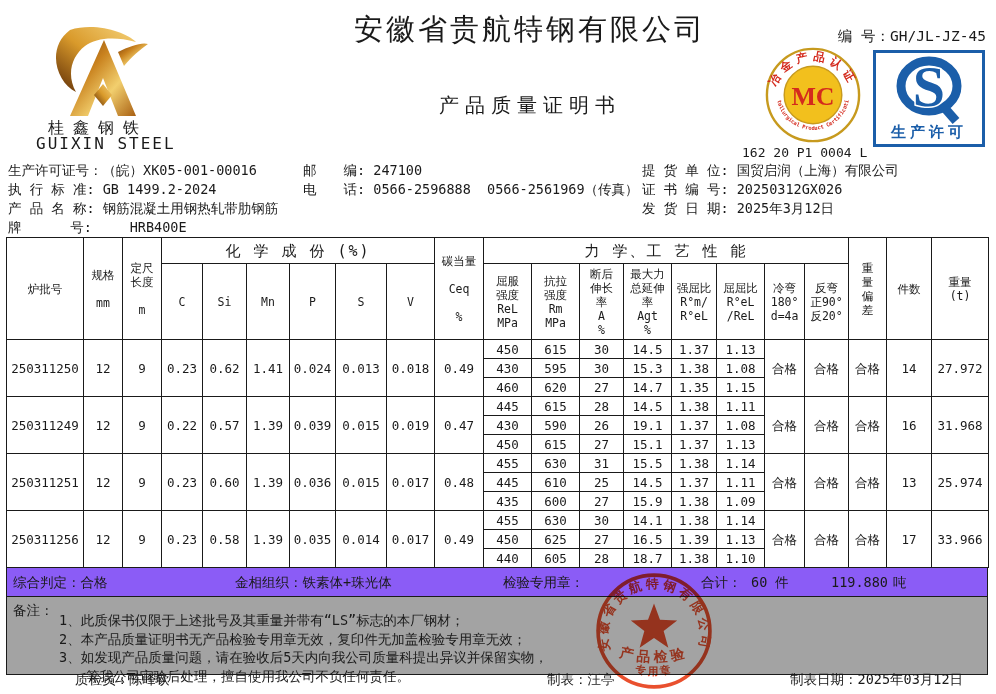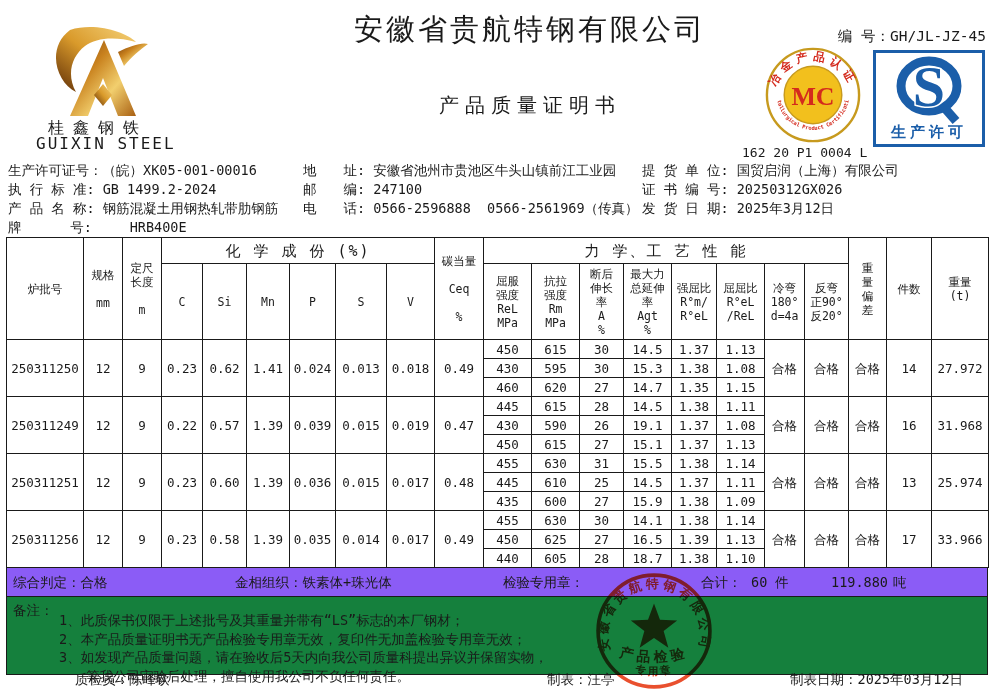--- a/index.html
+++ b/index.html
@@ -126,7 +126,6 @@
     <div class="info-line"><span>牌　　　 号: </span><span>　  HRB400E</span></div>
   </div>
 <div class="abs info-col info-mid">
-    <div class="info-line"><span>地　　址: </span><span>安徽省池州市贵池区牛头山镇前江工业园</span></div>
     <div class="info-line"><span>邮　　编: </span><span>247100</span></div>
     <div class="info-line"><span>电　　话: </span><span>0566-2596888  0566-2561969（传真）</span></div>
   </div>

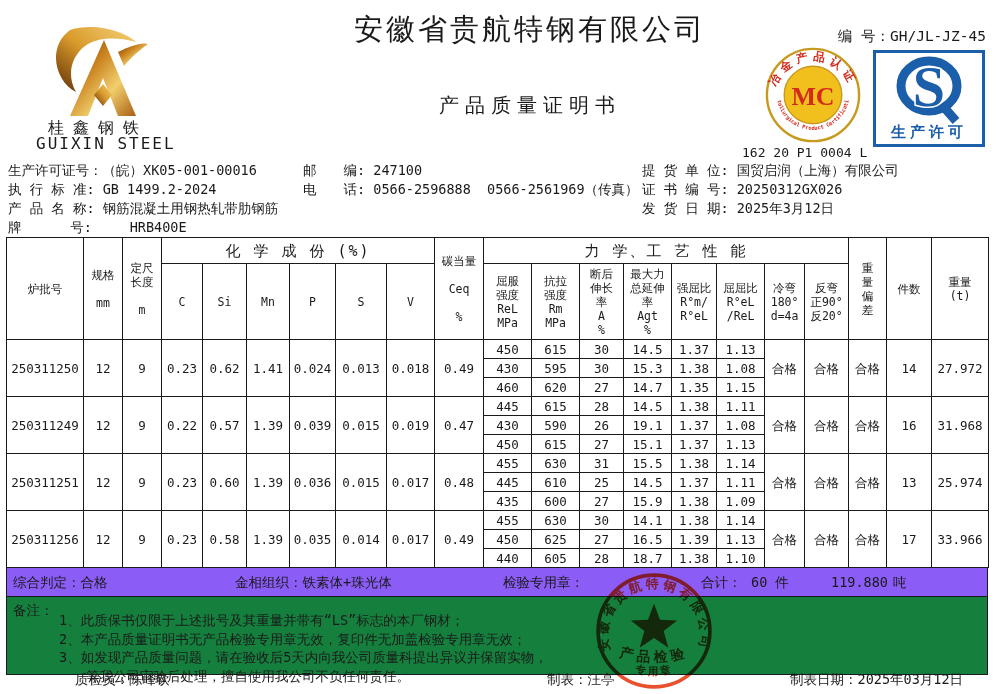--- a/index.html
+++ b/index.html
@@ -54,7 +54,7 @@
   .sum-weight{left:824px;}
   .sum-weight-unit{left:886px;}
 
-  .notes{position:relative;border:1px solid #1a1a1a;border-top:none;height:77px;font-size:13.5px;background:#15803d;}
+  .notes{position:relative;border:1px solid #1a1a1a;border-top:none;height:77px;font-size:13.5px;background:#a3a3a3;}
   .notes-label{position:absolute;left:6px;top:5px;}
   .notes-lines{position:absolute;left:52px;top:14px;line-height:18.5px;white-space:pre;}
 

